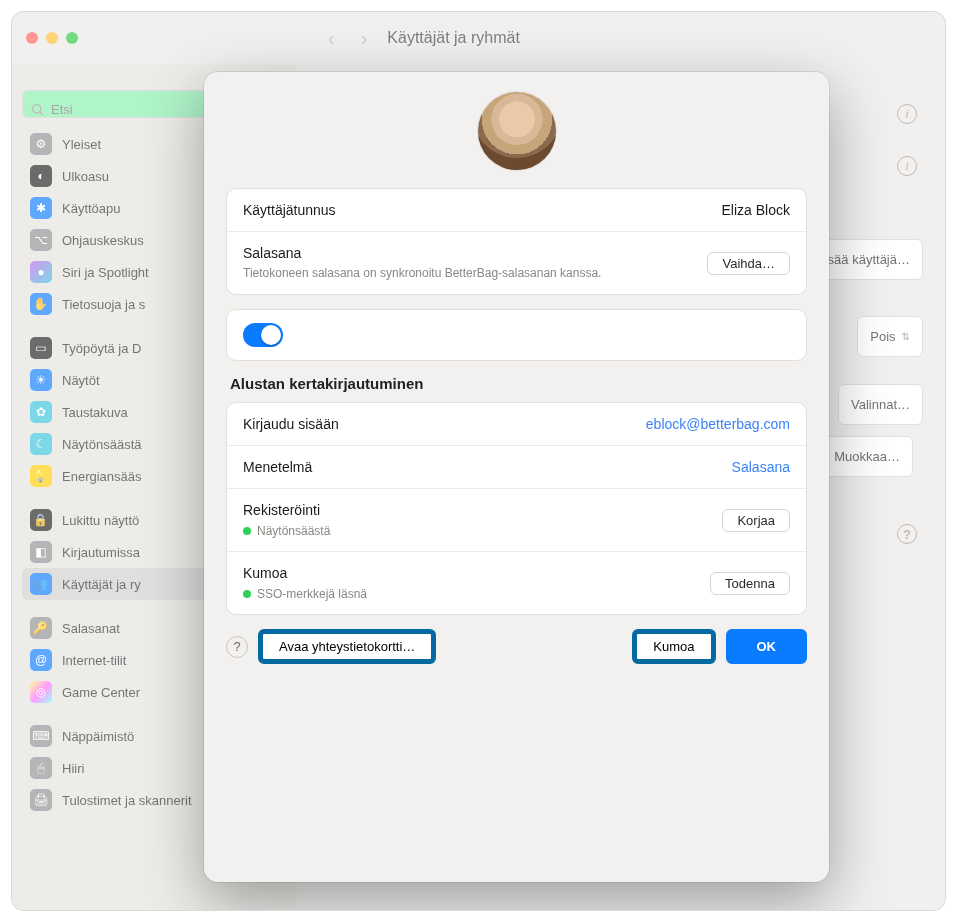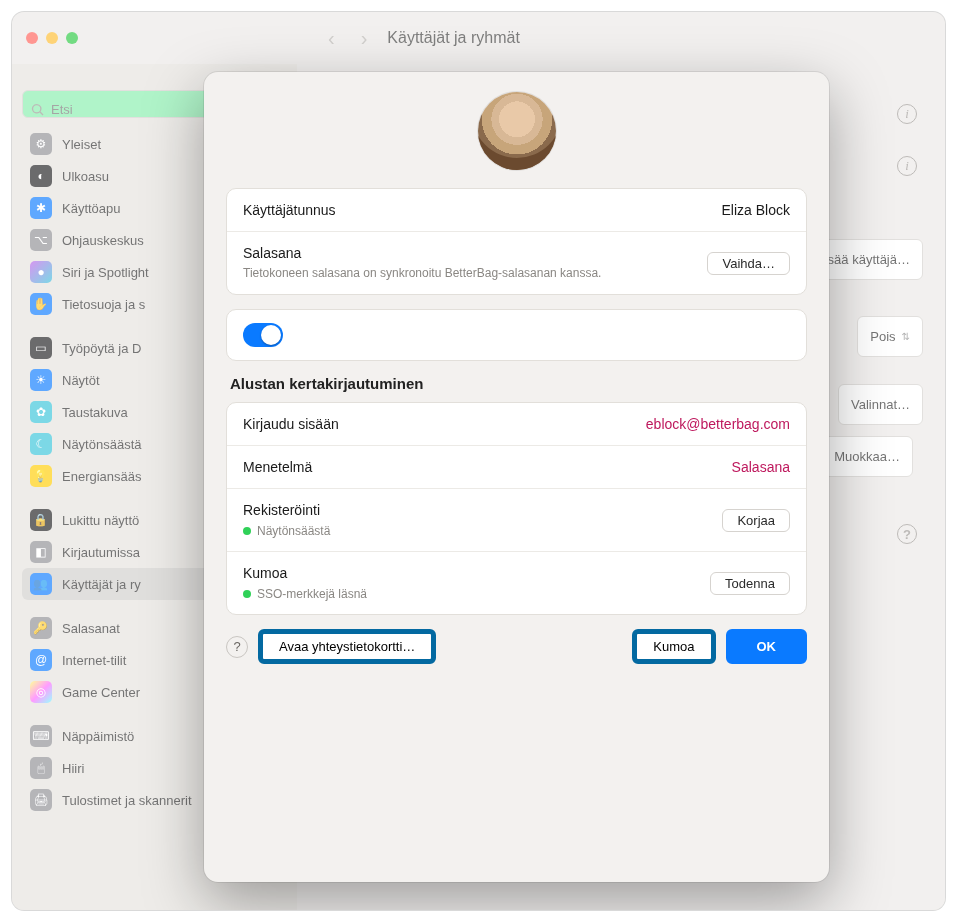--- a/index.html
+++ b/index.html
@@ -99,7 +99,7 @@
   .row-main { flex:1; }
   .row-label { font-size:14px; color:#1a1a1a; }
   .row-sub { font-size:12px; color:#8a8783; margin-top:4px; line-height:1.35; }
-  .row-val { font-size:14px; color:#be185d; }
+  .row-val { font-size:14px; color:#3b82f6; }
   .row-btn {
     background:#fff; border:1px solid #d6d3cf; border-radius:6px; padding:3px 14px;
     font-size:13px; color:#2a2a2a;

